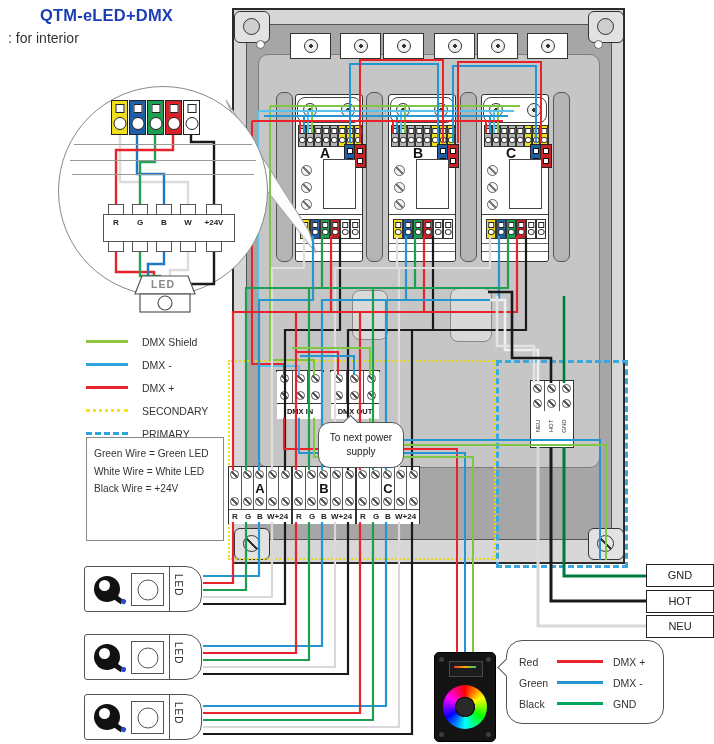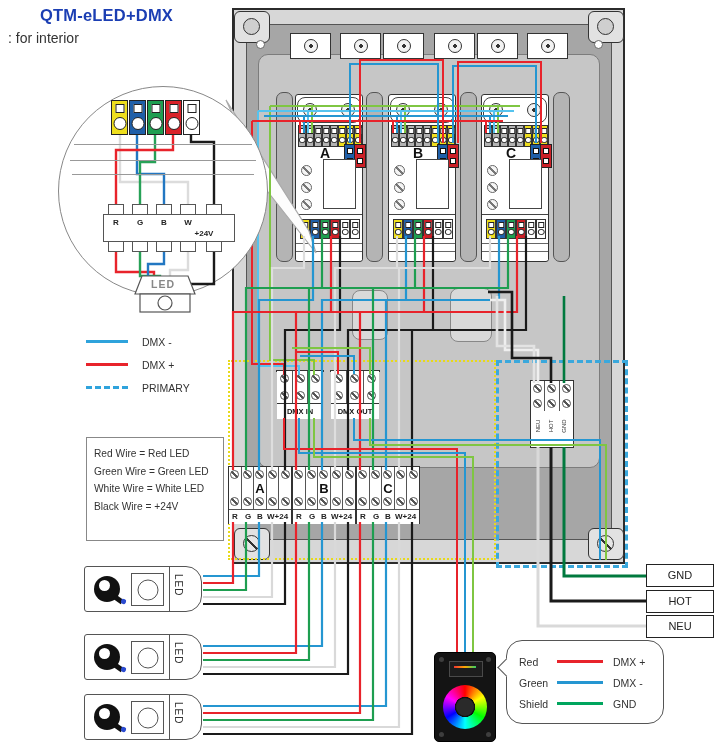--- a/index.html
+++ b/index.html
@@ -558,7 +558,7 @@
       <span class="conn-pin" style="left:37px;">G</span>
       <span class="conn-pin" style="left:61px;">B</span>
       <span class="conn-pin" style="left:85px;">W</span>
-      <span class="conn-pin" style="left:101px;margin-top:11px;">+24V</span>
+      <span class="conn-pin" style="left:111px;">+24V</span>
     </div>
     <div class="ledtext">LED</div>
   </div>

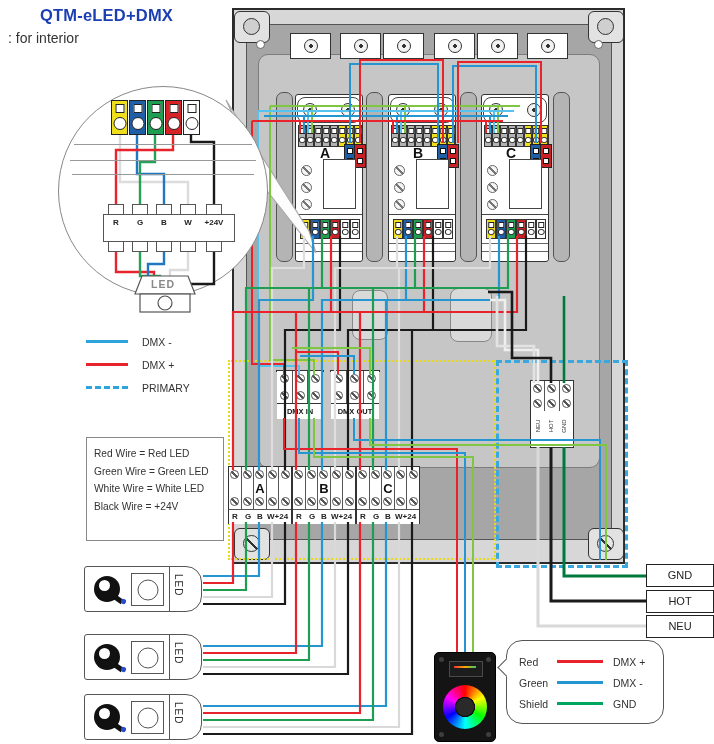--- a/index.html
+++ b/index.html
@@ -565,6 +565,10 @@
 
   <div class="legend">
     <div class="lrow">
+        <span class="lsw s0"></span>
+        <span class="ltx">DMX Shield</span>
+      </div>
+    <div class="lrow">
         <span class="lsw s1"></span>
         <span class="ltx">DMX -</span>
       </div>

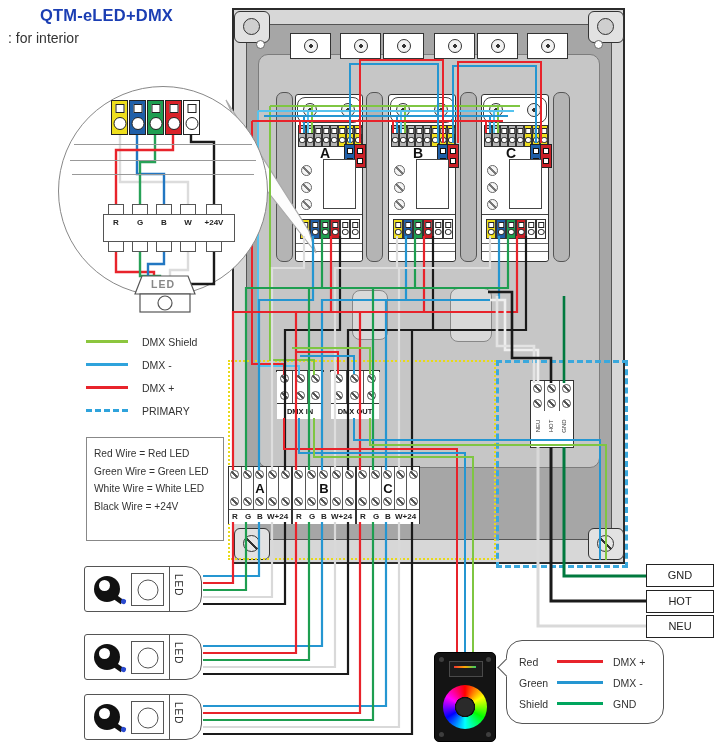--- a/index.html
+++ b/index.html
@@ -577,6 +577,10 @@
         <span class="ltx">DMX +</span>
       </div>
     <div class="lrow">
+        <span class="lsw s3"></span>
+        <span class="ltx">SECONDARY</span>
+      </div>
+    <div class="lrow">
         <span class="lsw s4"></span>
         <span class="ltx">PRIMARY</span>
       </div>

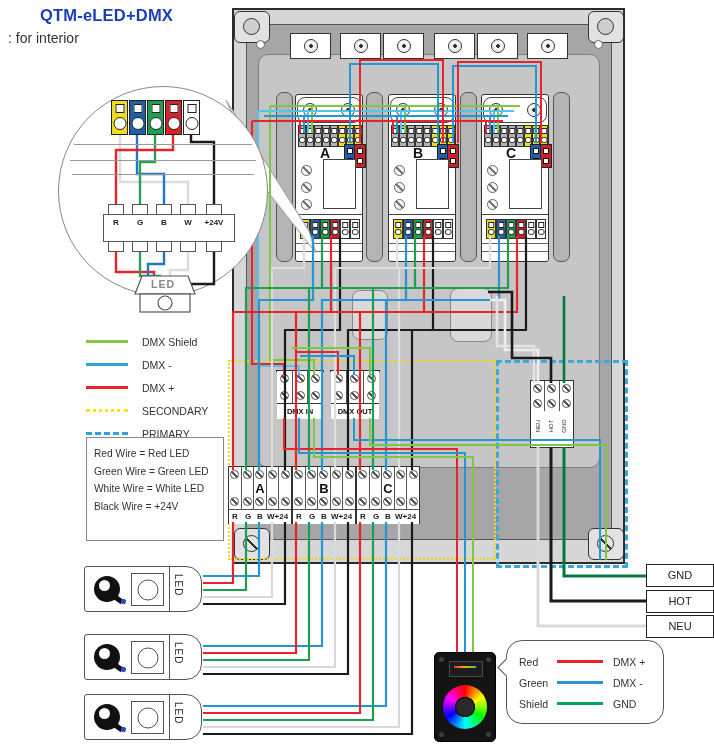--- a/index.html
+++ b/index.html
@@ -593,6 +593,7 @@
     <div>Black Wire = +24V</div>
   </div>
 
+  <div class="bubble bub-power">To next power supply</div>
 
   <div class="mainsbox" style="top:564px;">GND</div>
   <div class="mainsbox" style="top:590px;">HOT</div>

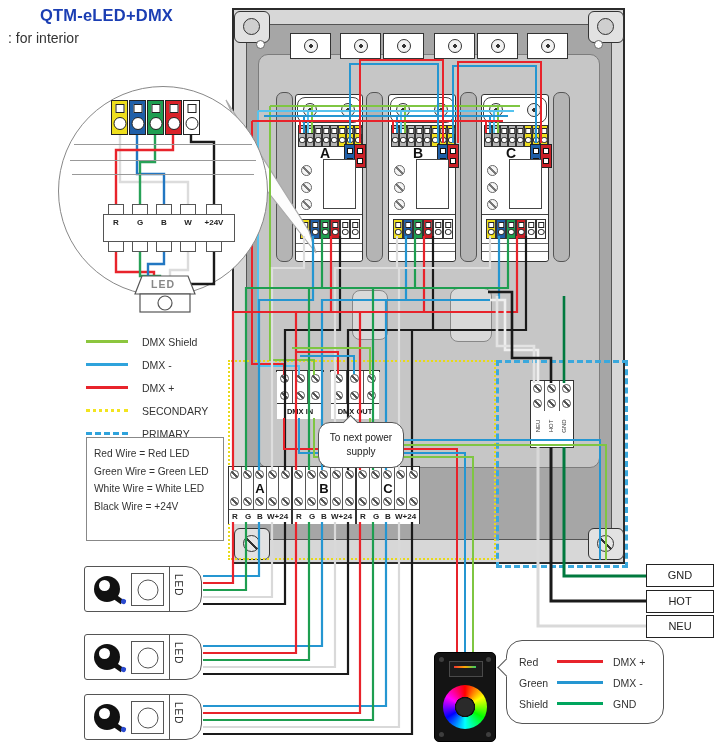--- a/index.html
+++ b/index.html
@@ -587,7 +587,6 @@
   </div>
 
   <div class="infobox">
-    <div>Red Wire = Red LED</div>
     <div>Green Wire = Green LED</div>
     <div>White Wire = White LED</div>
     <div>Black Wire = +24V</div>

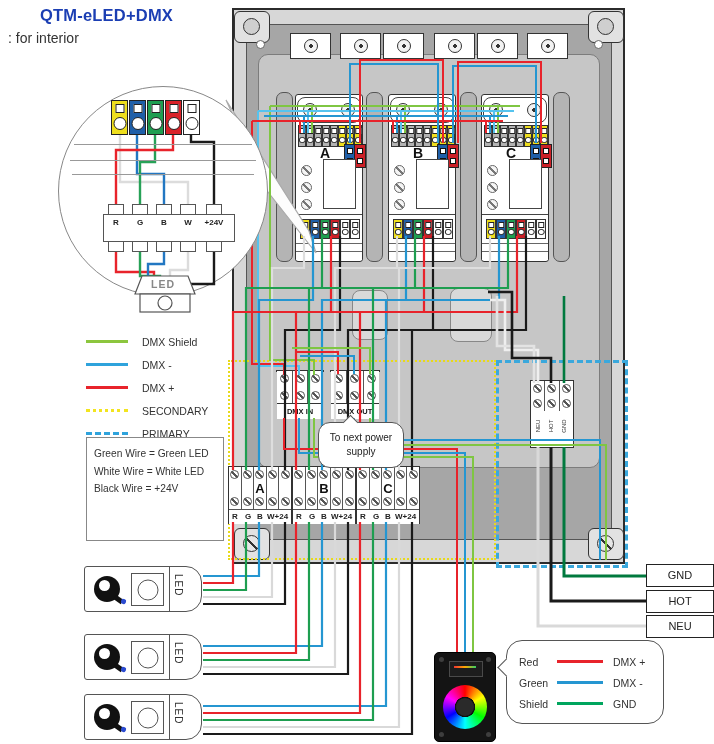--- a/index.html
+++ b/index.html
@@ -641,7 +641,7 @@
         <span class="cl-sig">DMX -</span>
       </div>
     <div class="clrow">
-        <span class="cl-name">Shield</span>
+        <span class="cl-name">Black</span>
         <span class="cl-line green"></span>
         <span class="cl-sig">GND</span>
       </div>

